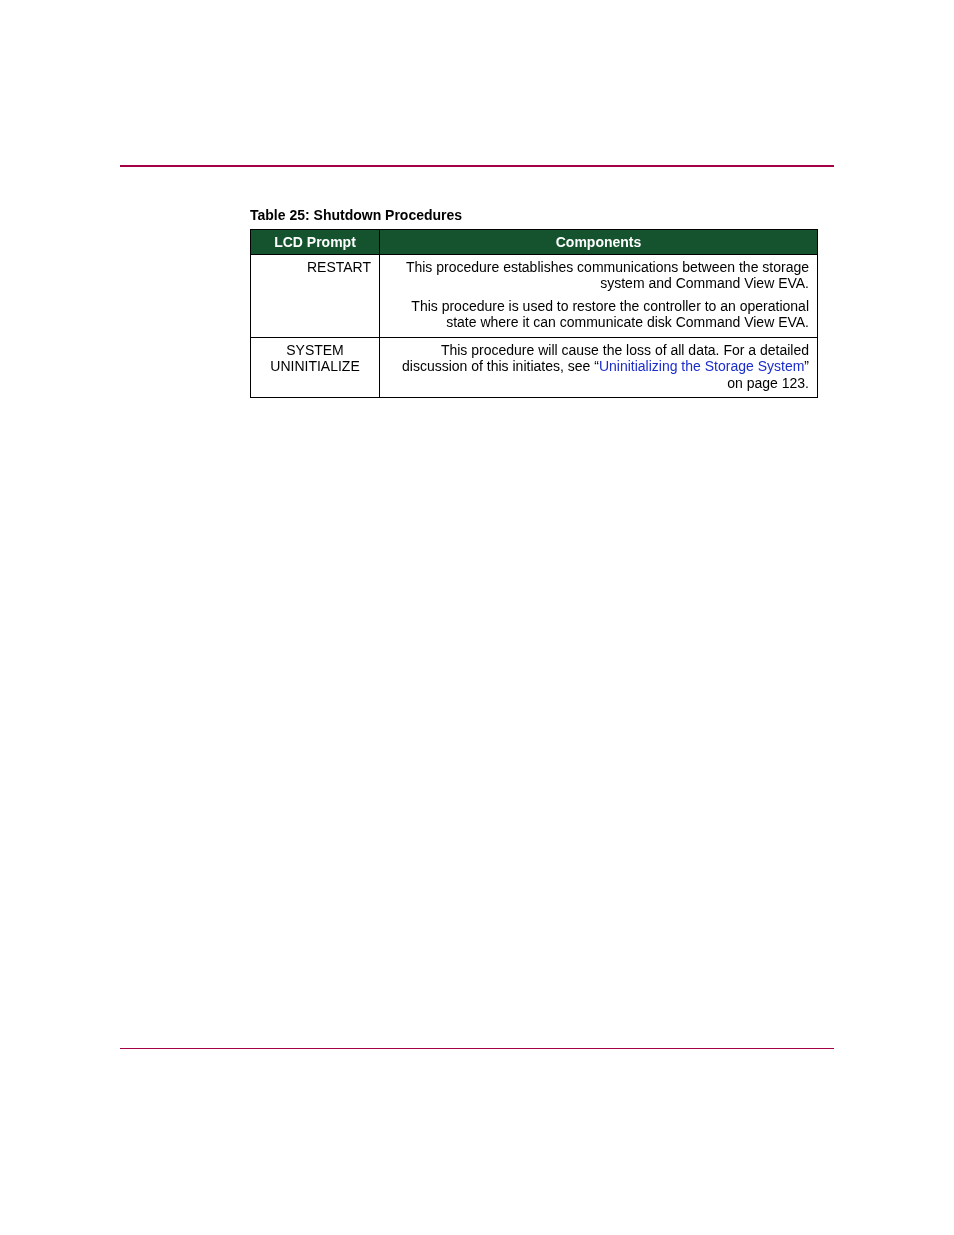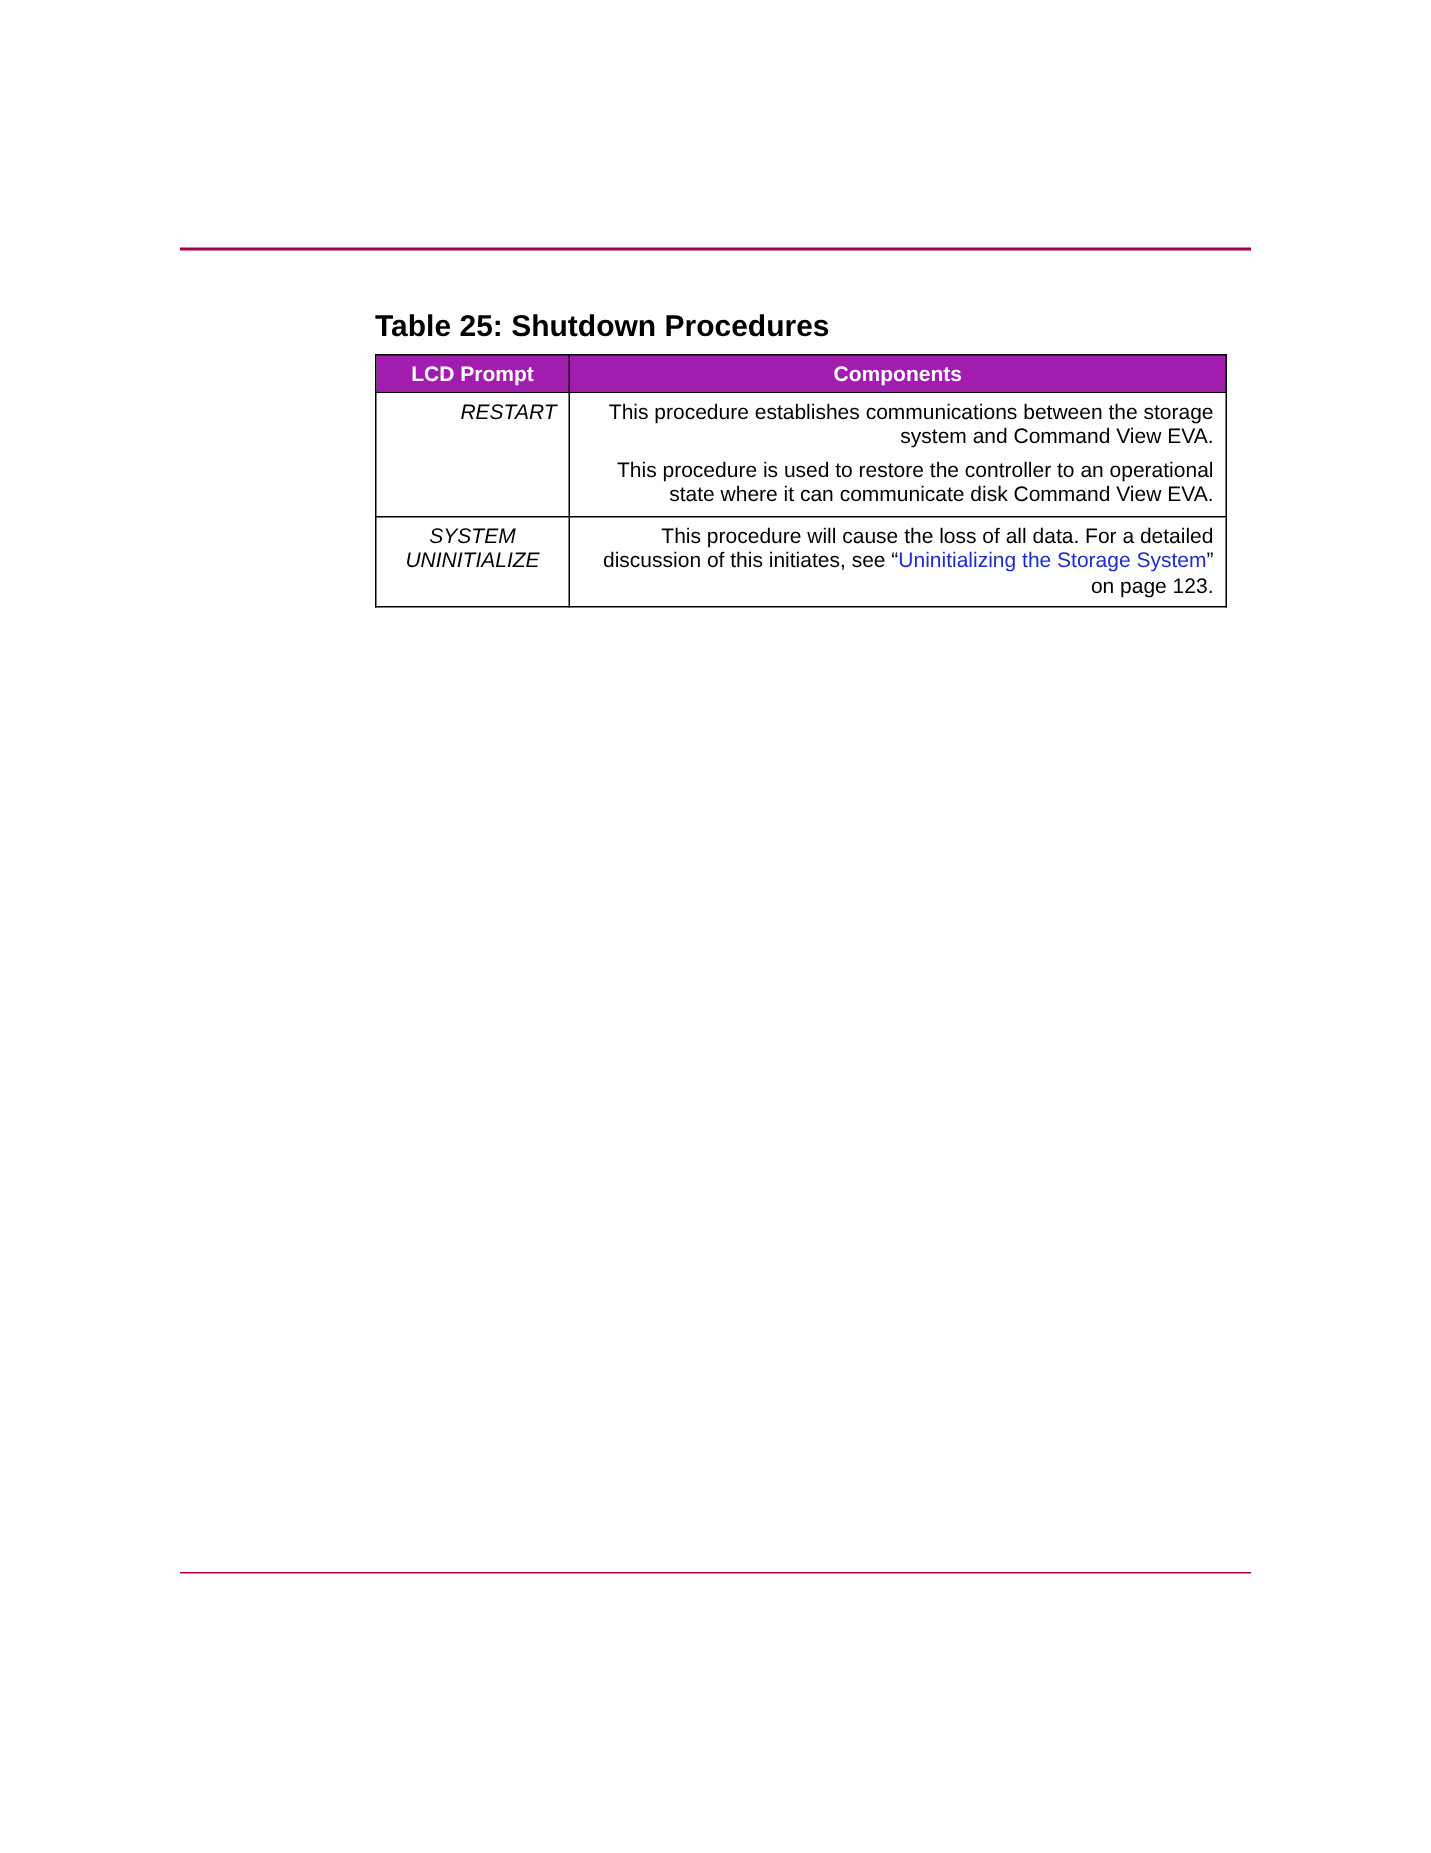--- a/index.html
+++ b/index.html
@@ -31,7 +31,7 @@
   }
   .table-caption {
     font-weight: bold;
-    font-size: 20px;
+    font-size: 14px;
     margin-bottom: 6px;
   }
   table.shutdown {

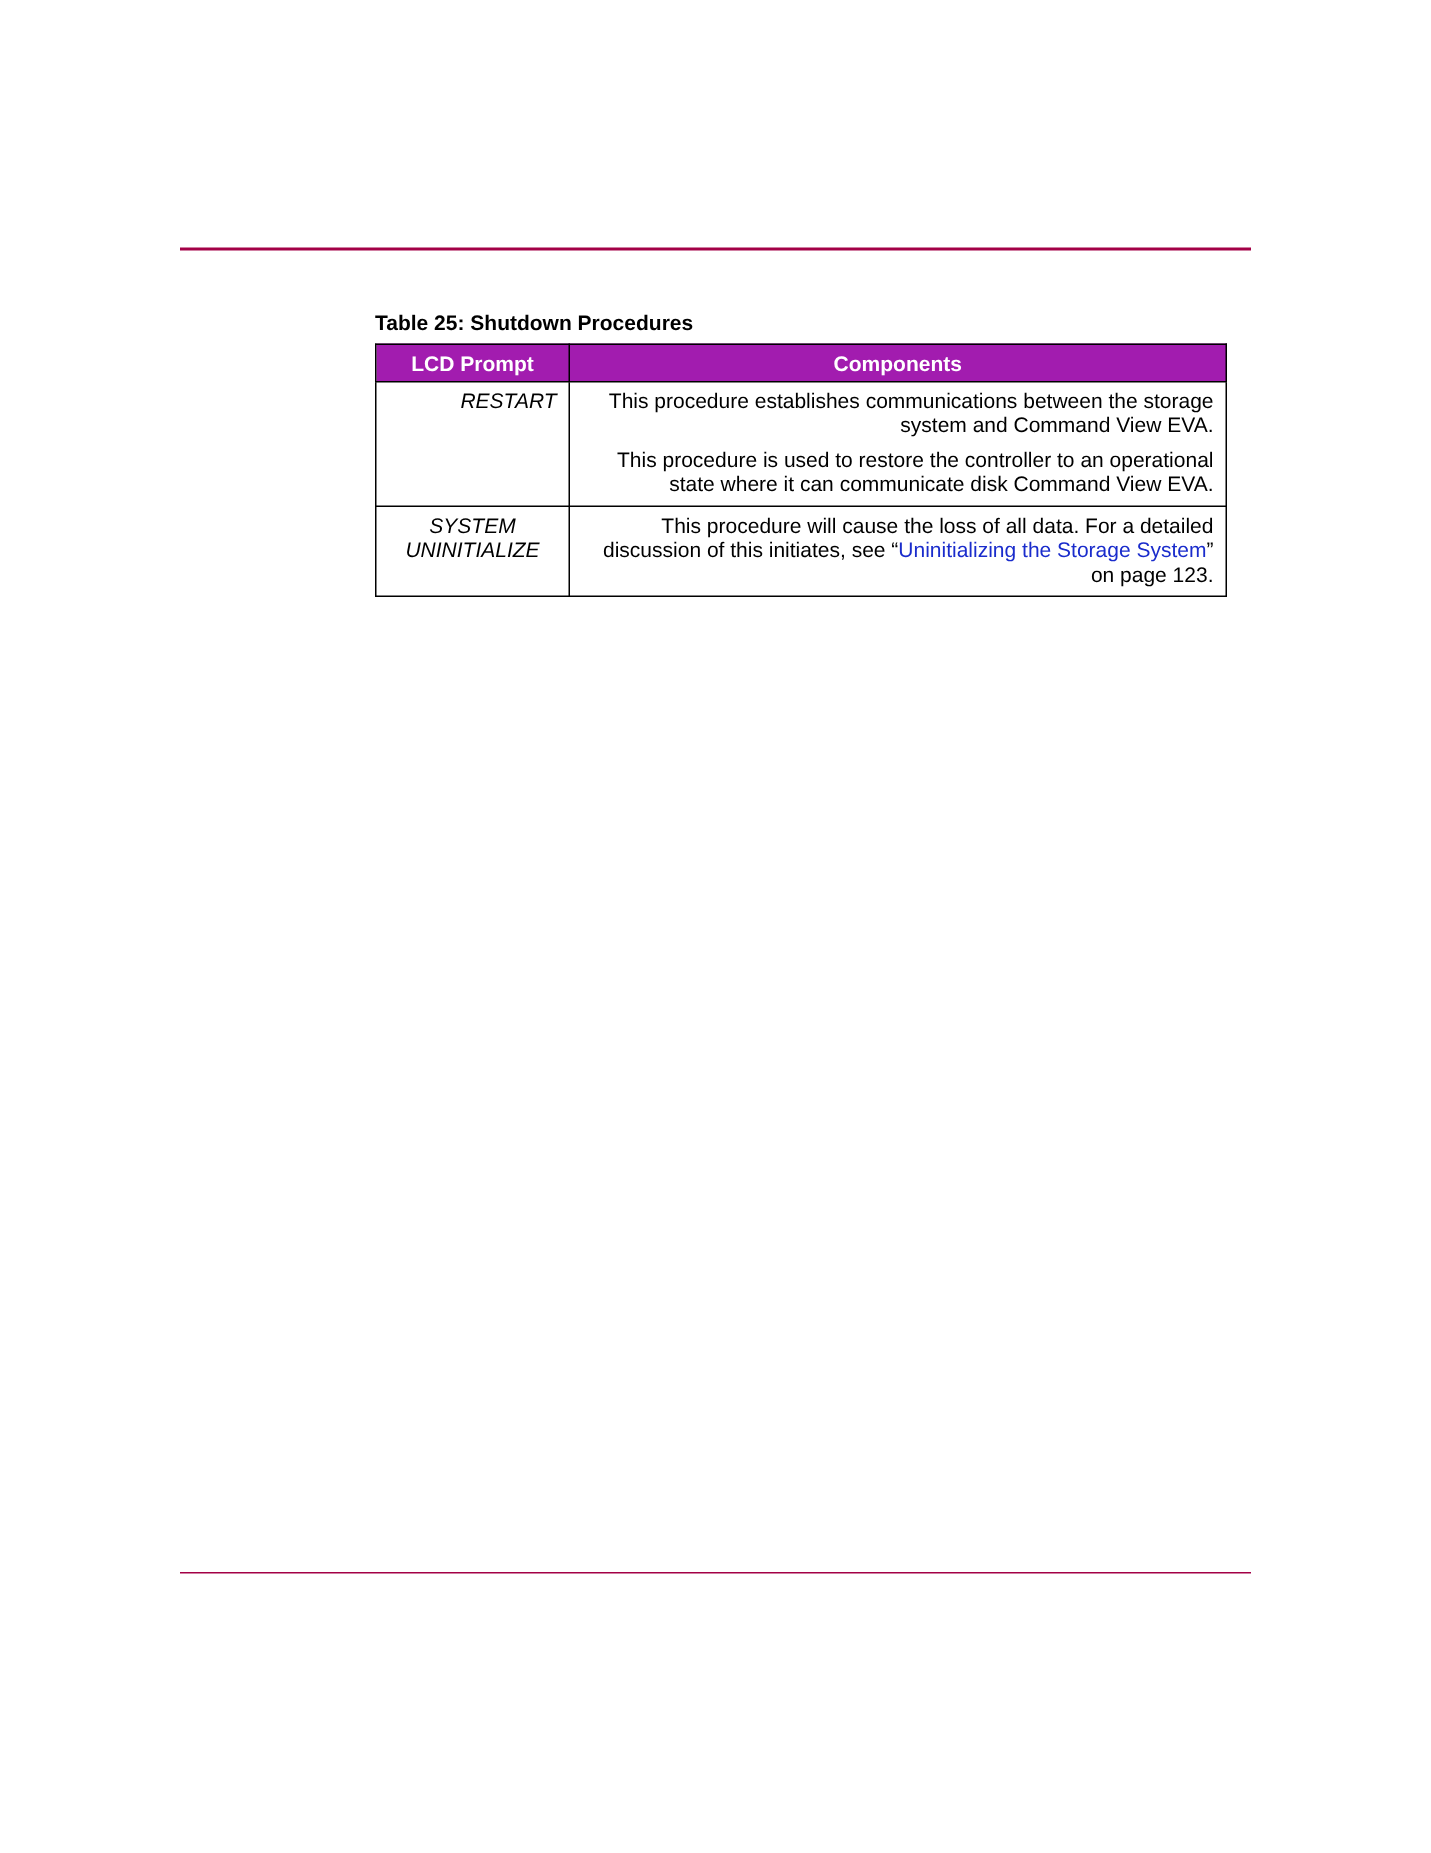--- a/index.html
+++ b/index.html
@@ -40,7 +40,7 @@
     font-size: 14px;
   }
   table.shutdown th {
-    background: #a21caf;
+    background: #14532d;
     color: #fff;
     font-weight: bold;
     text-align: center;

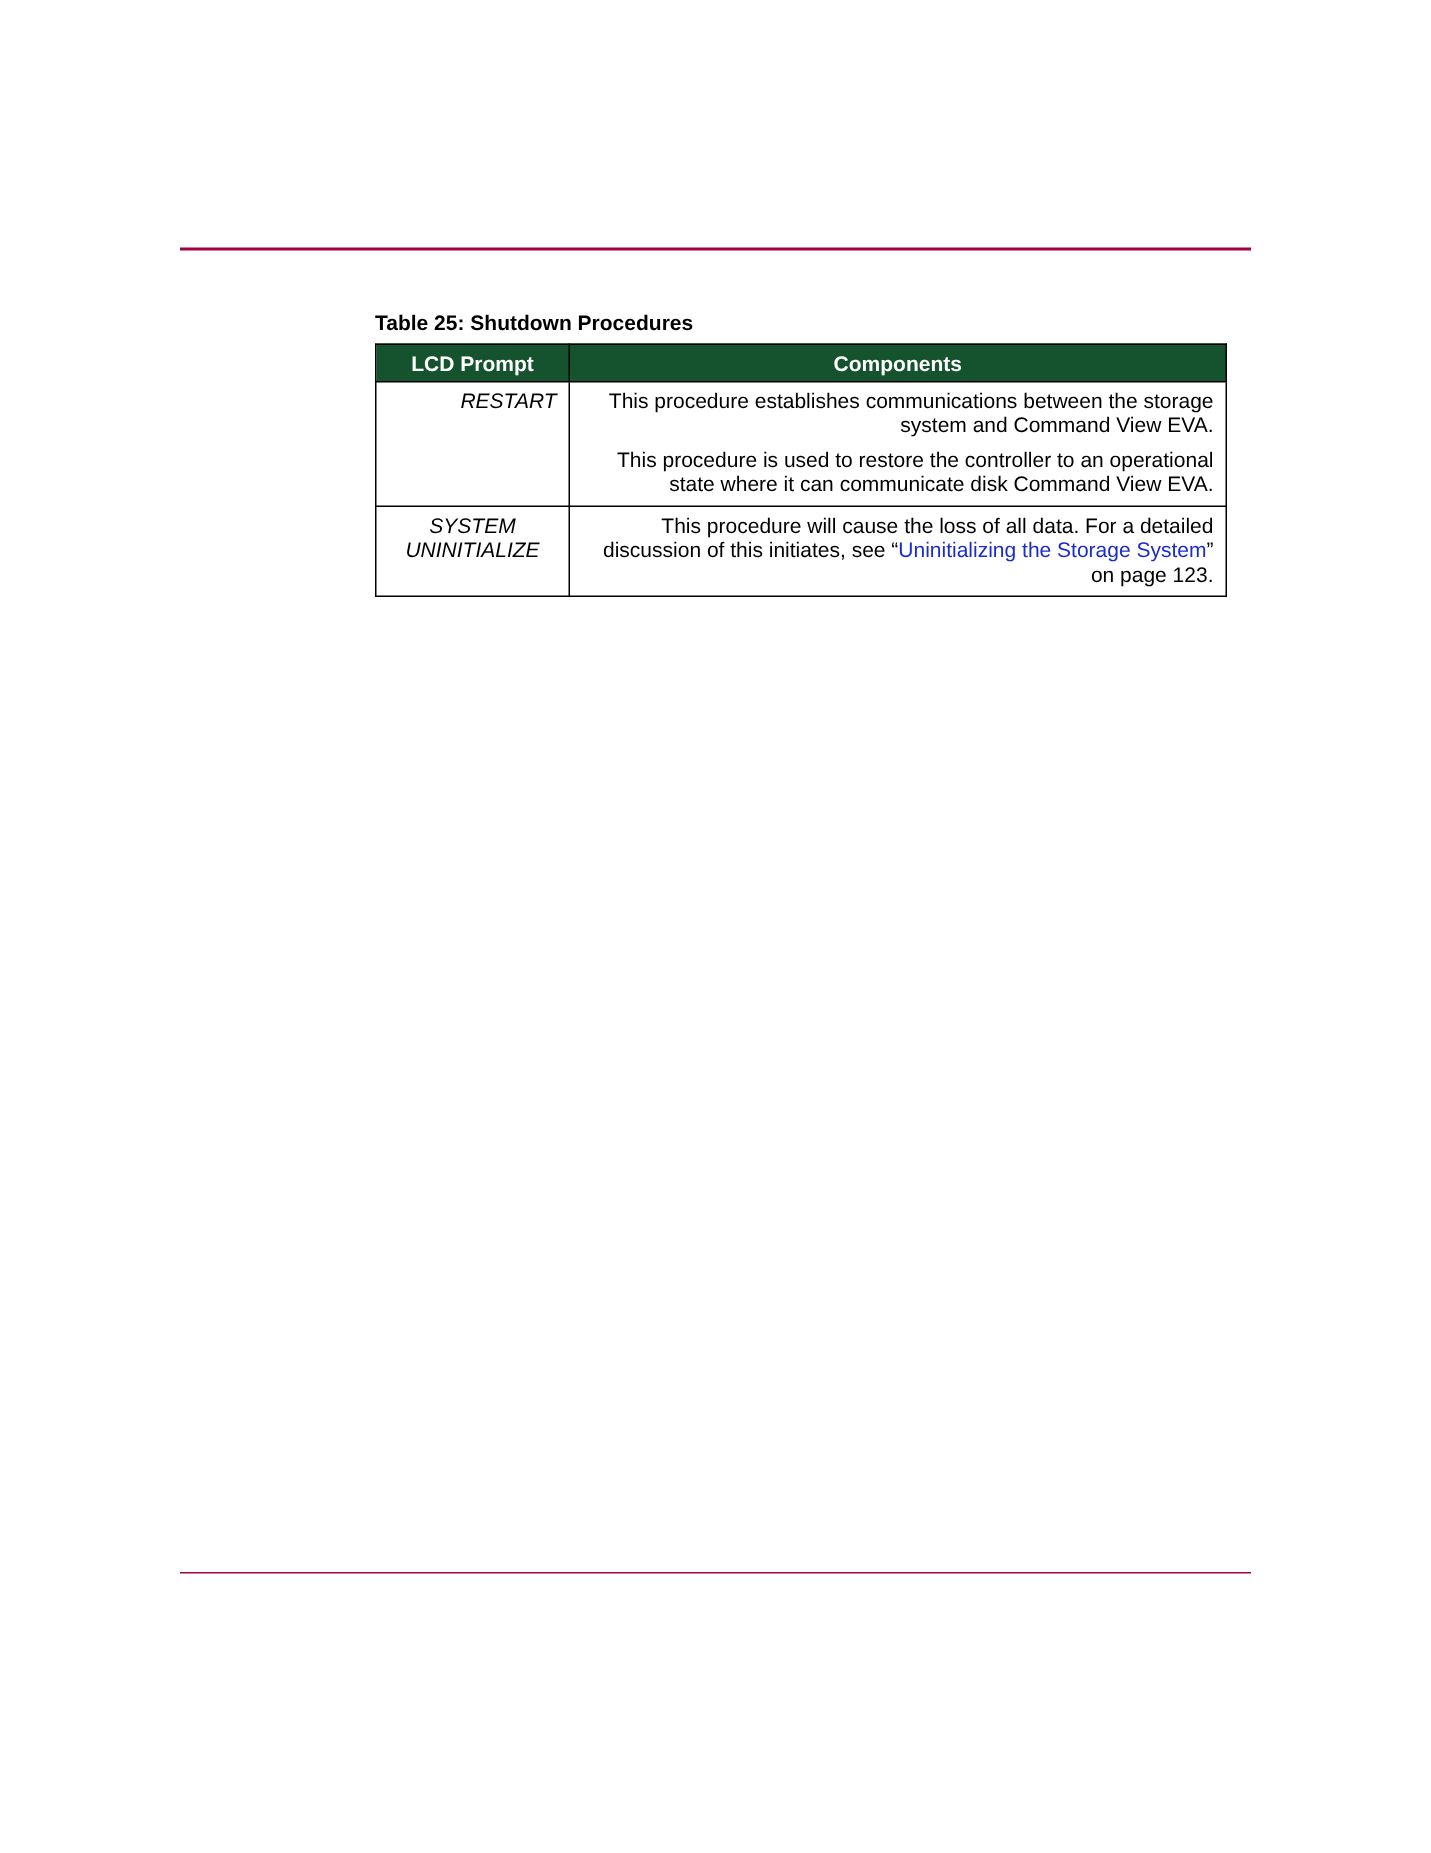--- a/index.html
+++ b/index.html
@@ -58,7 +58,6 @@
   table.shutdown td.prompt {
     text-align: right;
     width: 112px;
-    font-style: italic;
   }
   .para { margin: 0 0 6px 0; }
   .para:last-child { margin-bottom: 0; }

